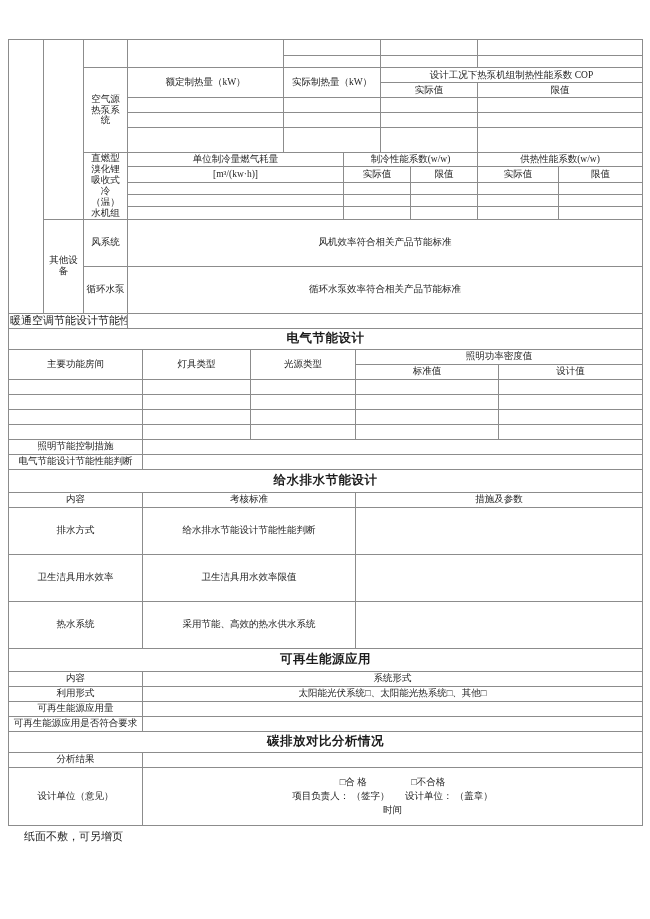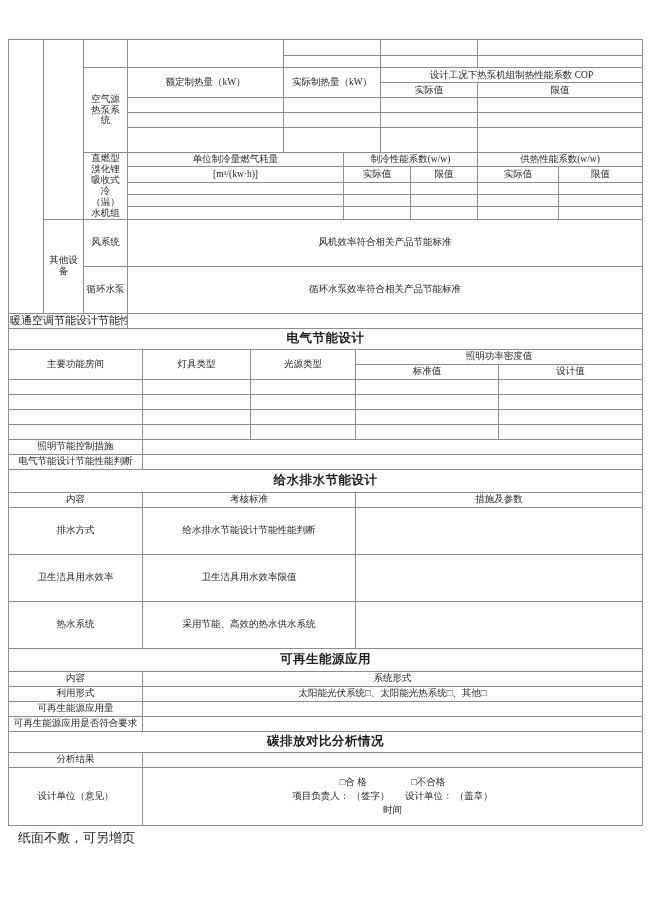--- a/index.html
+++ b/index.html
@@ -50,8 +50,8 @@
 
   .footnote {
     margin-top:3px;
-    margin-left:10px;
-    font-size:13px;
+    margin-left:16px;
+    font-size:11px;
     text-align:left;
   }
 </style>

